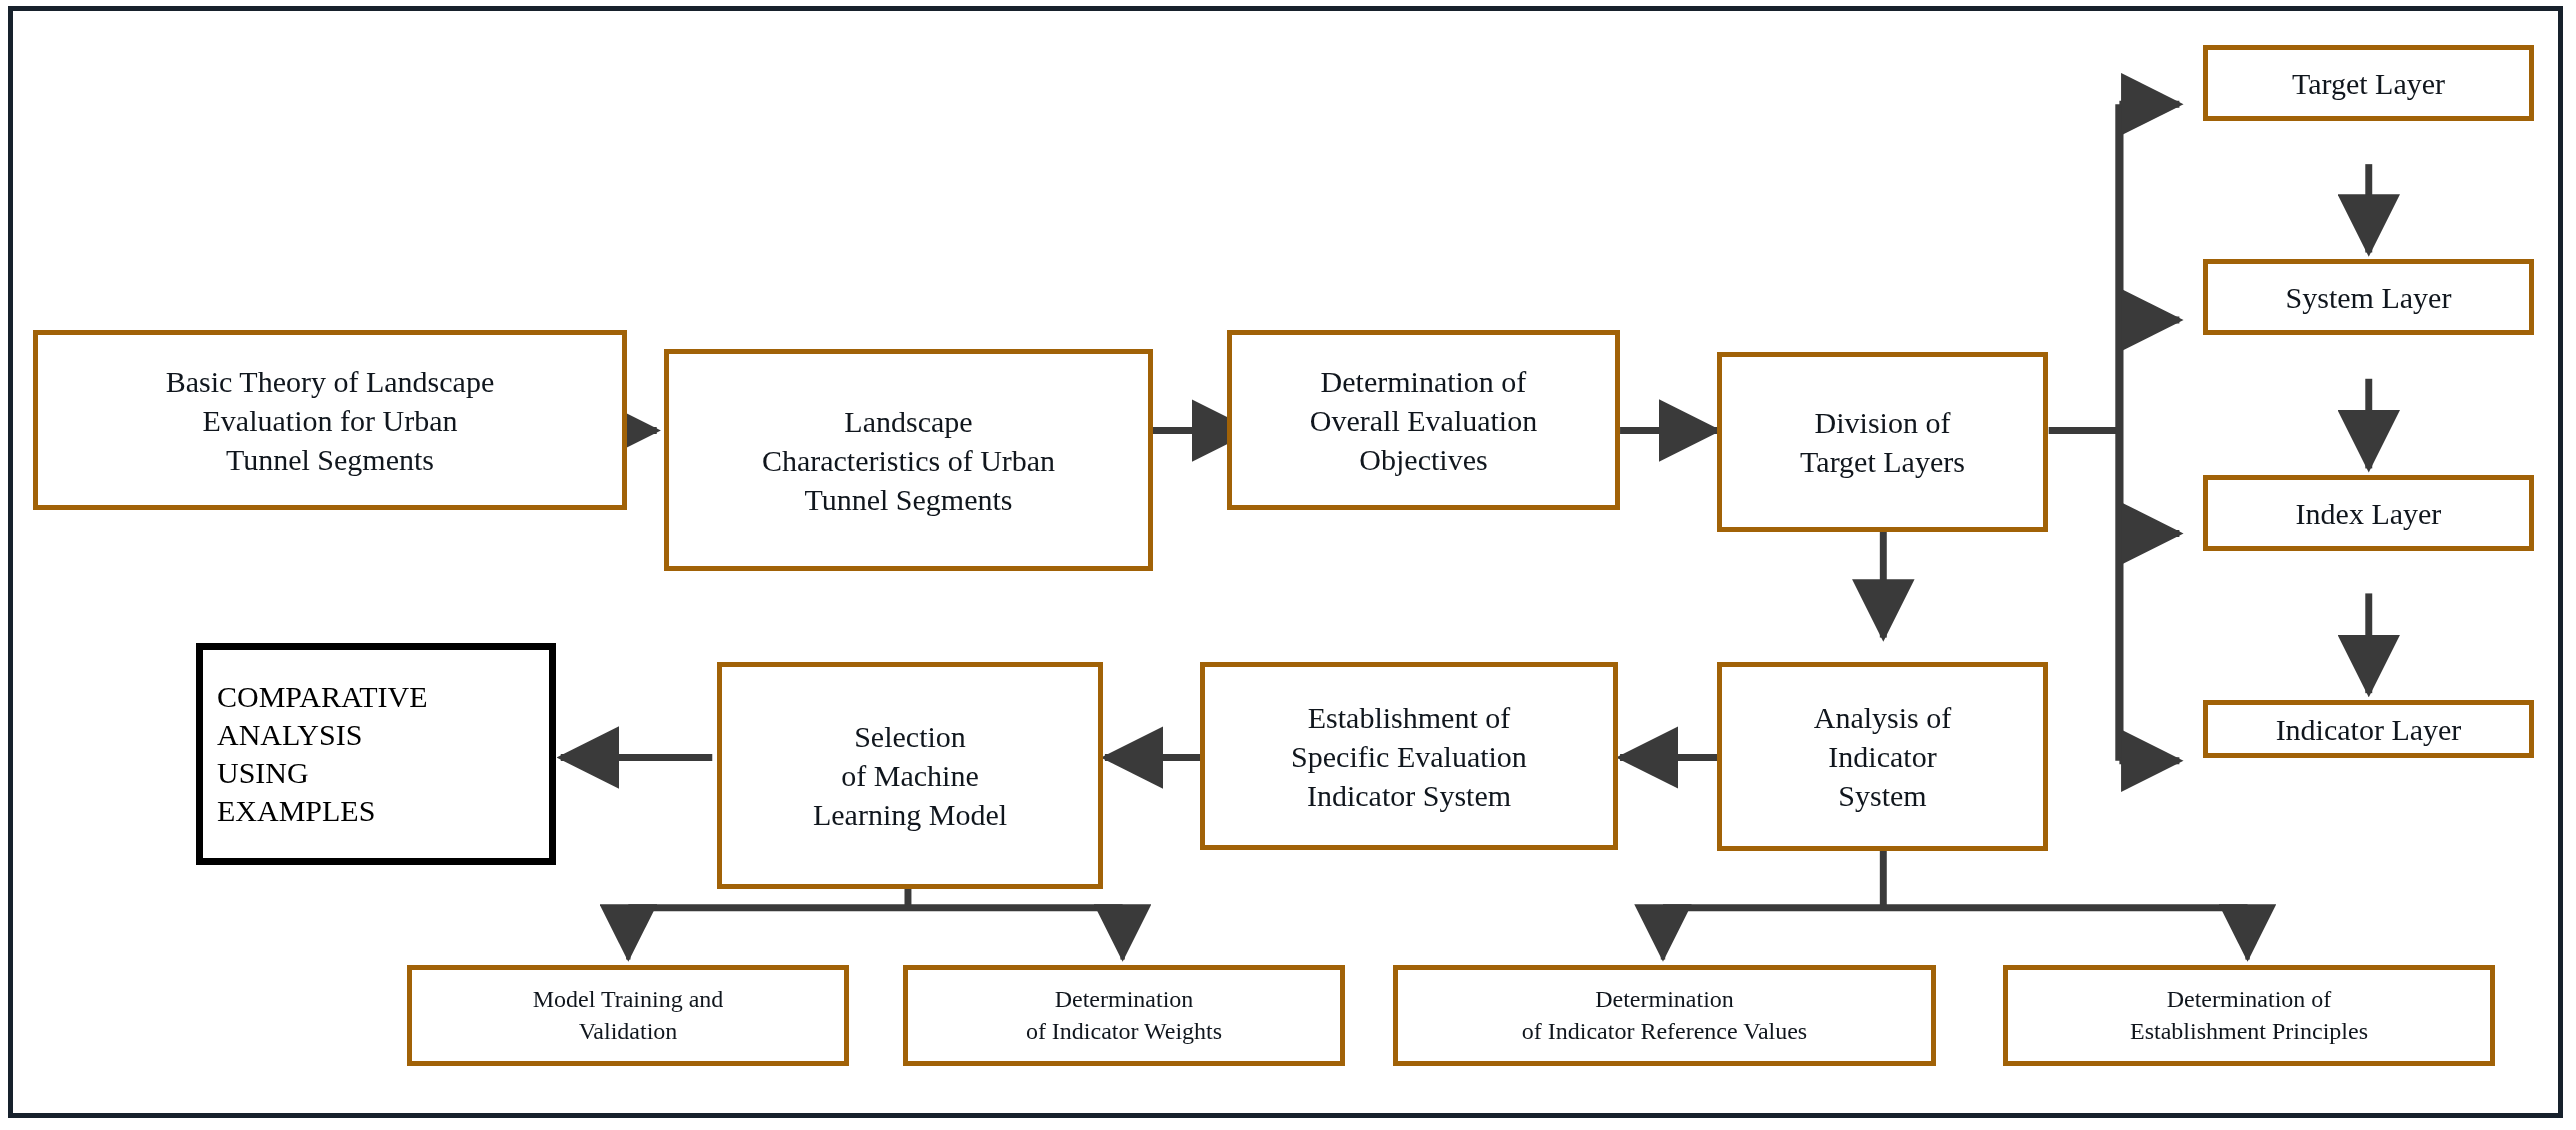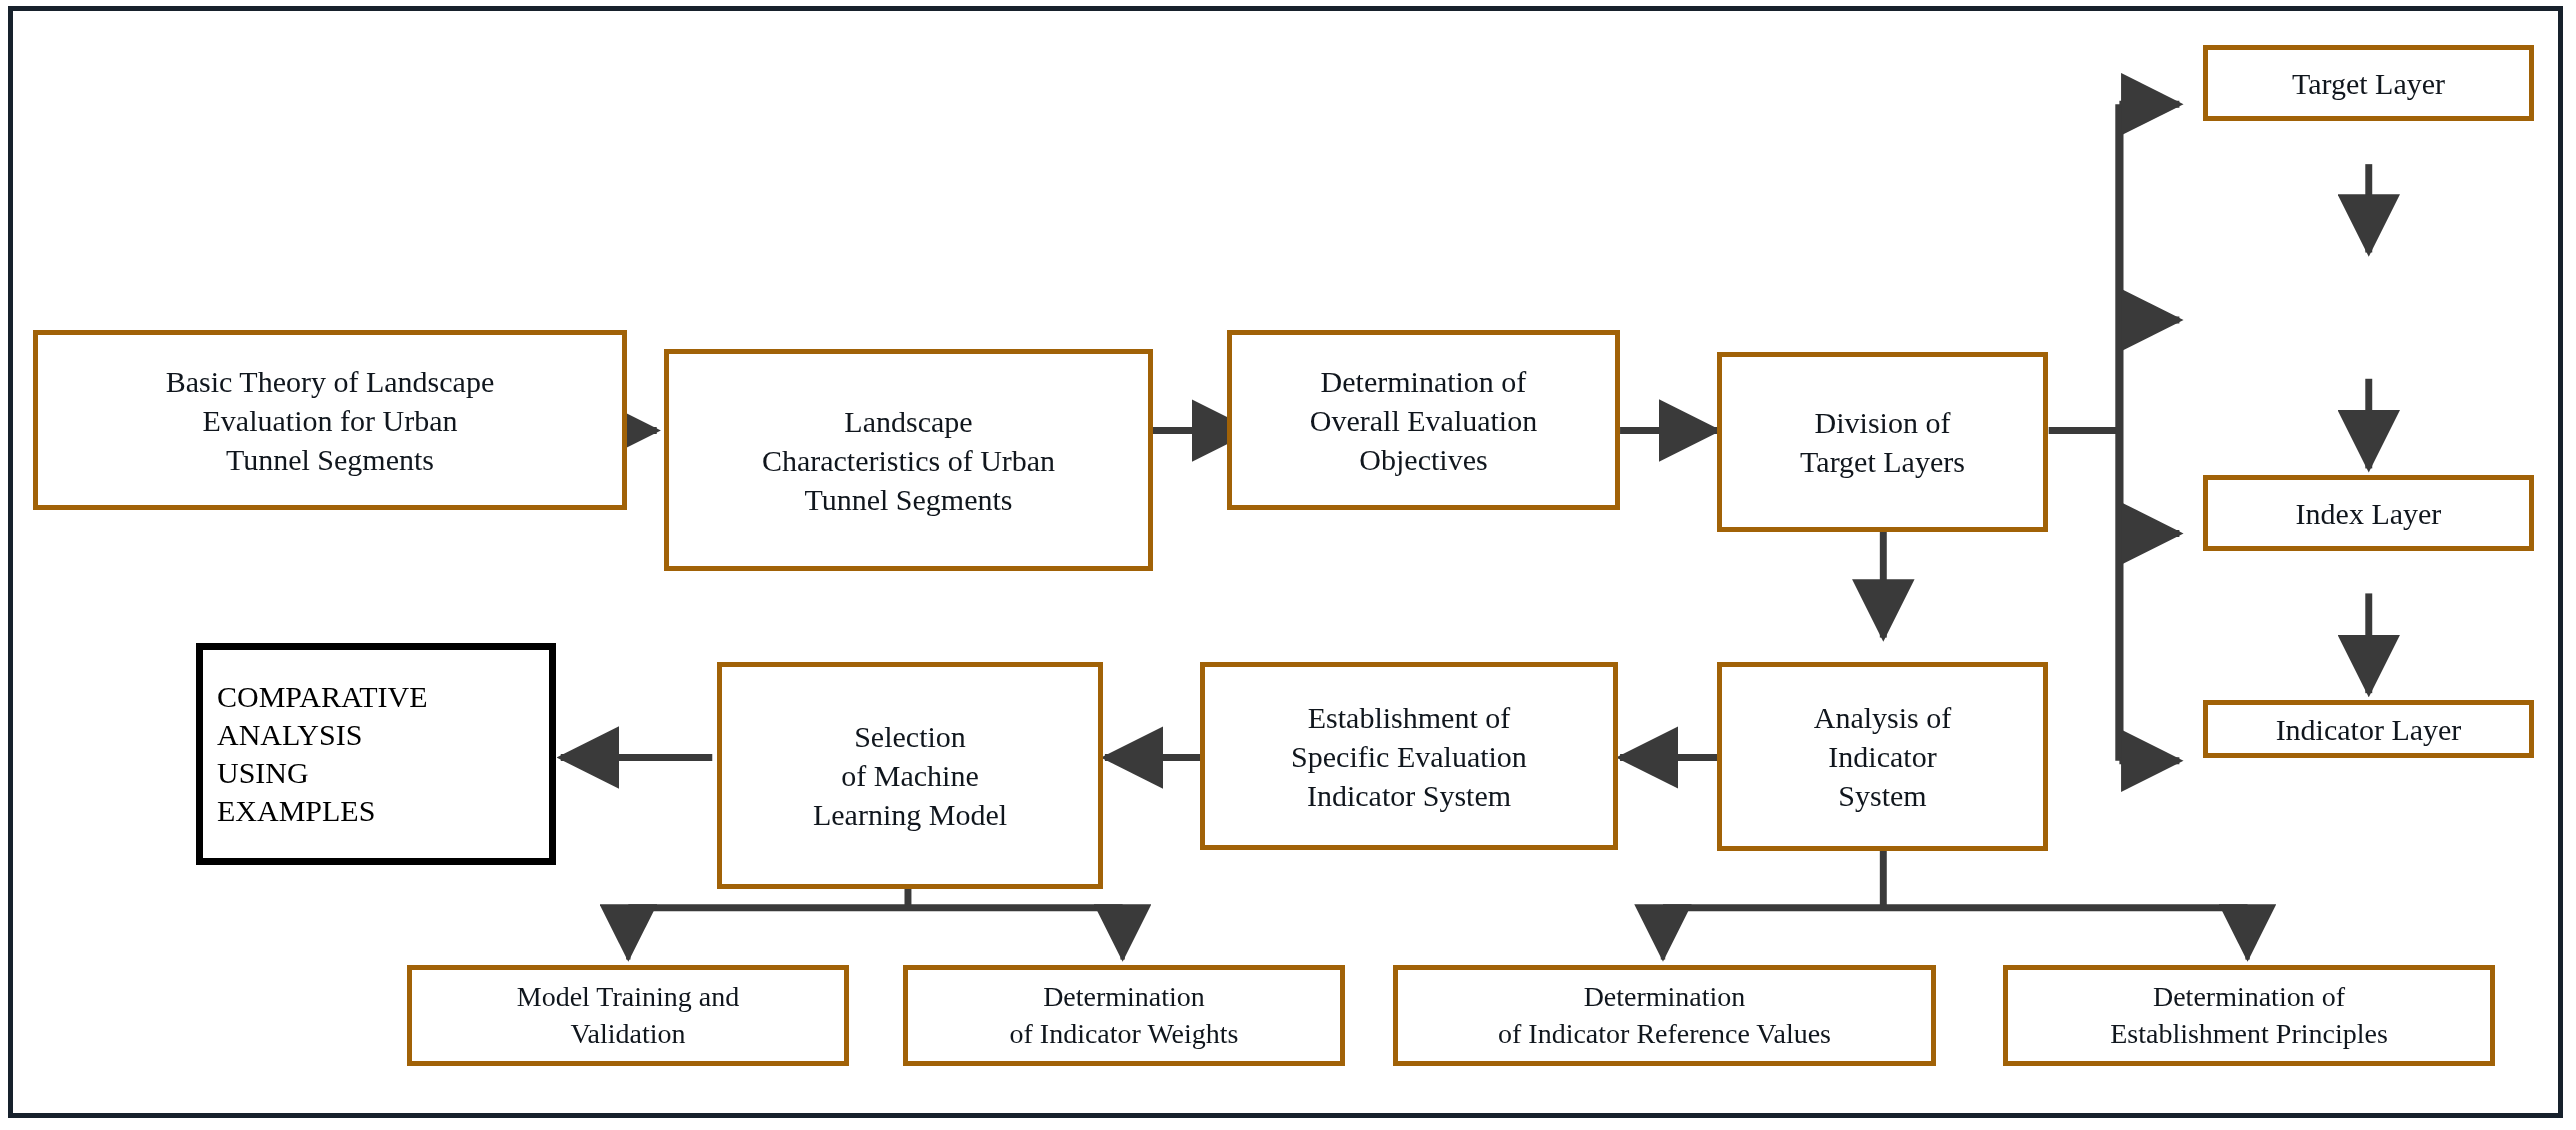--- a/index.html
+++ b/index.html
@@ -156,6 +156,7 @@
 
   <div class="node layer" style="left:2203px; top:45px; width:331px; height:76px;">Target Layer</div>
 
+  <div class="node layer" style="left:2203px; top:259px; width:331px; height:76px;">System Layer</div>
 
   <div class="node layer" style="left:2203px; top:475px; width:331px; height:76px;">Index Layer</div>
 

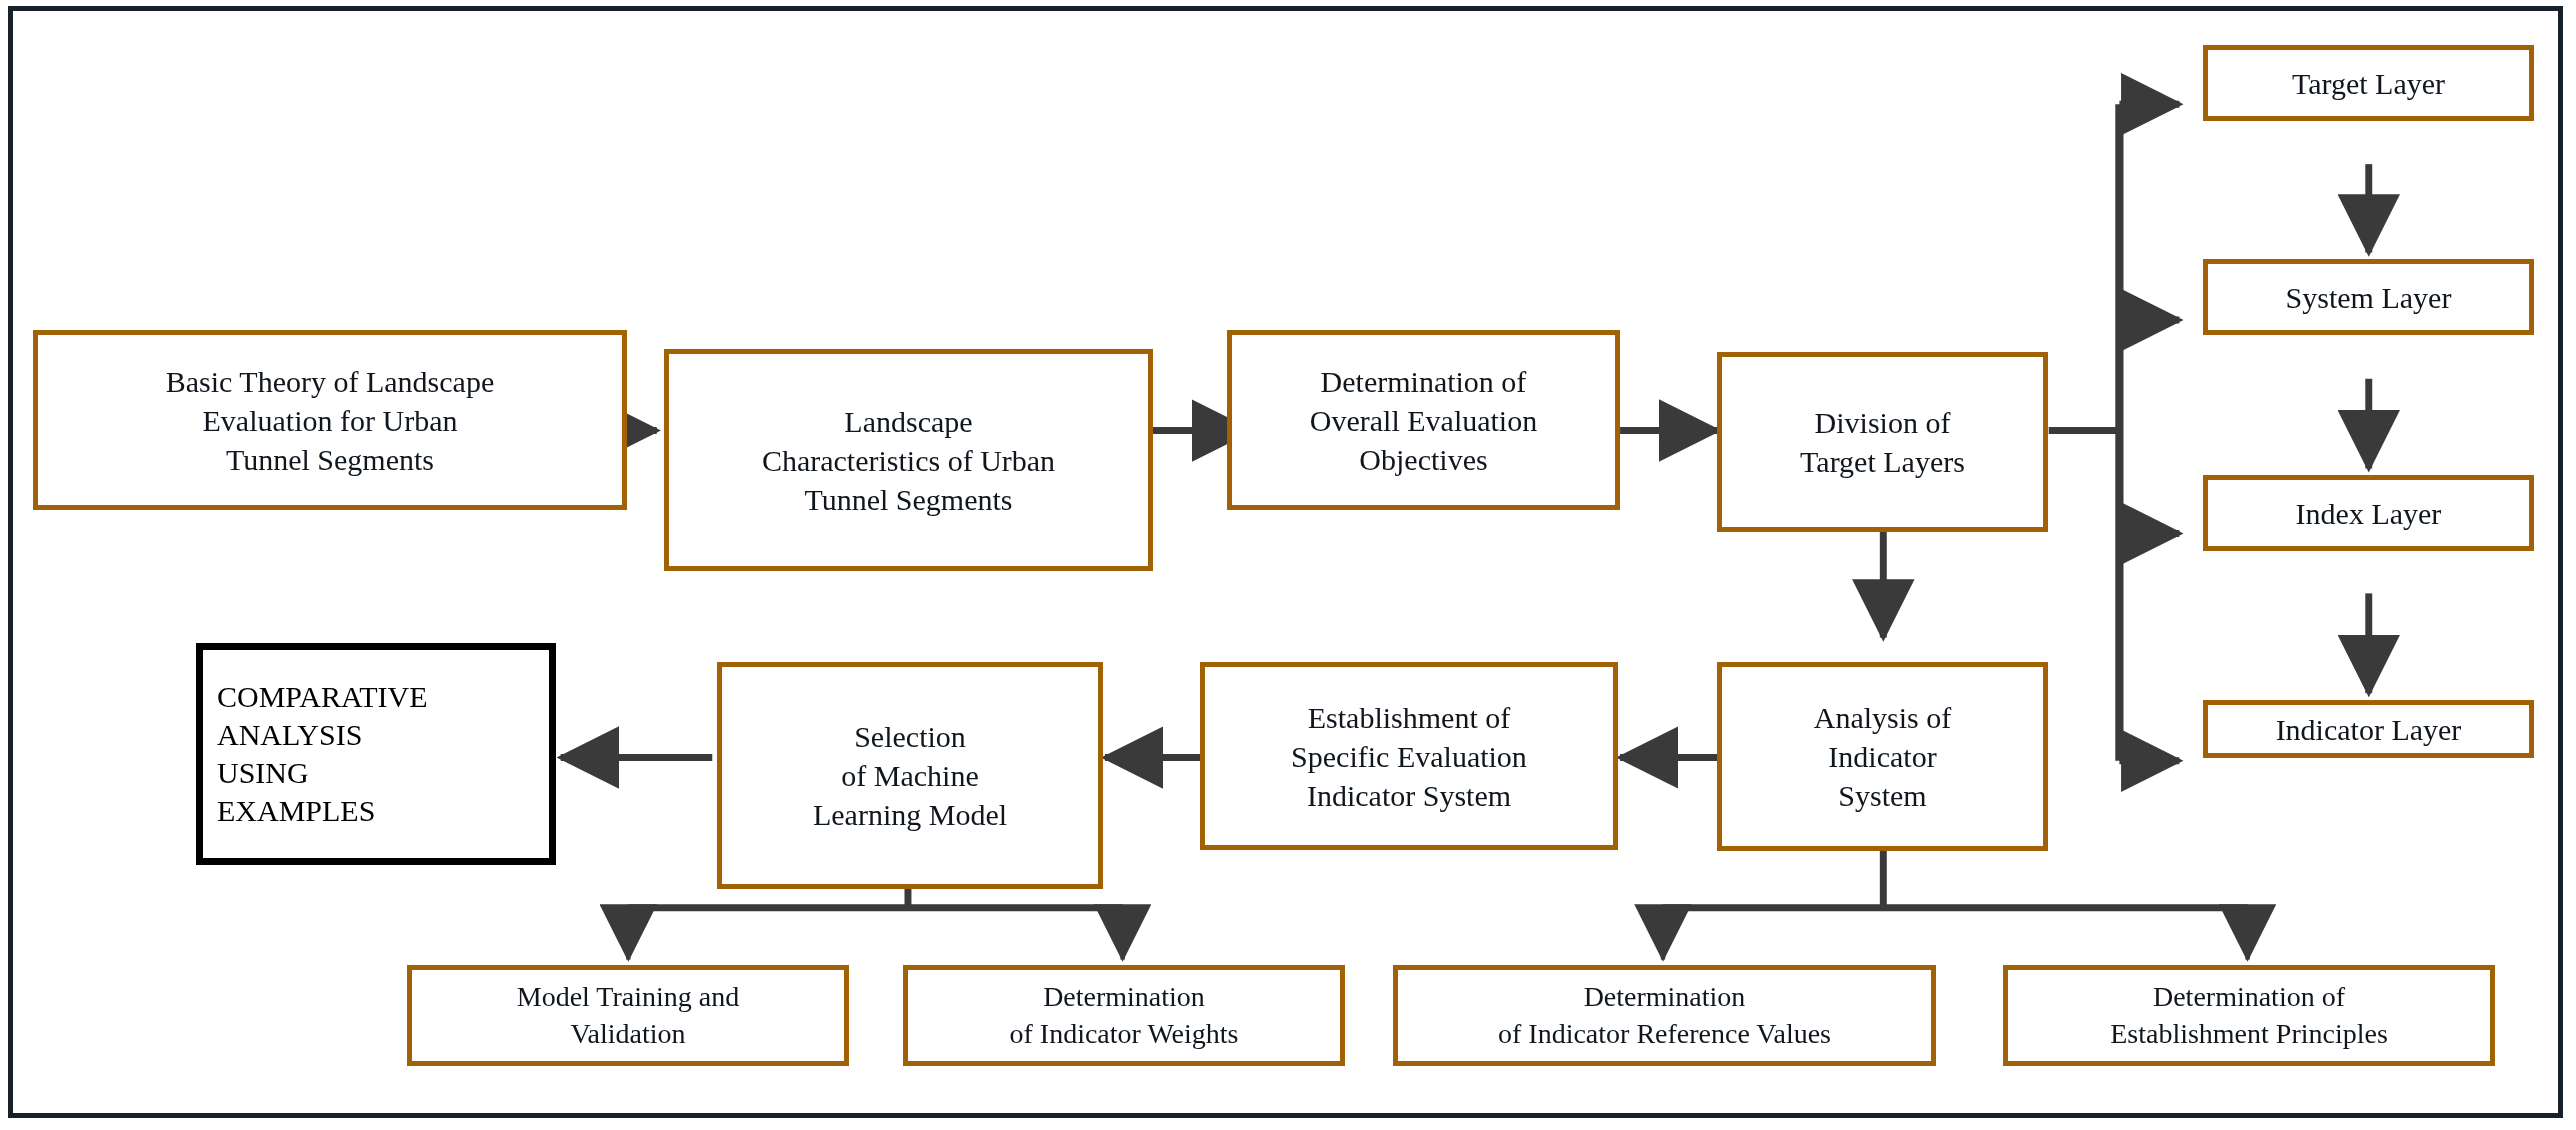--- a/index.html
+++ b/index.html
@@ -48,7 +48,7 @@
     padding: 2.5px 6.3px;
     white-space: pre-line;
   }
-  .node.small { font-size: 28px; }
+  .node.small { font-size: 24px; }
   .node.layer { font-size: 30px; border-width: 5px; }
   .node.compare {
     border: 7px solid #000000;

